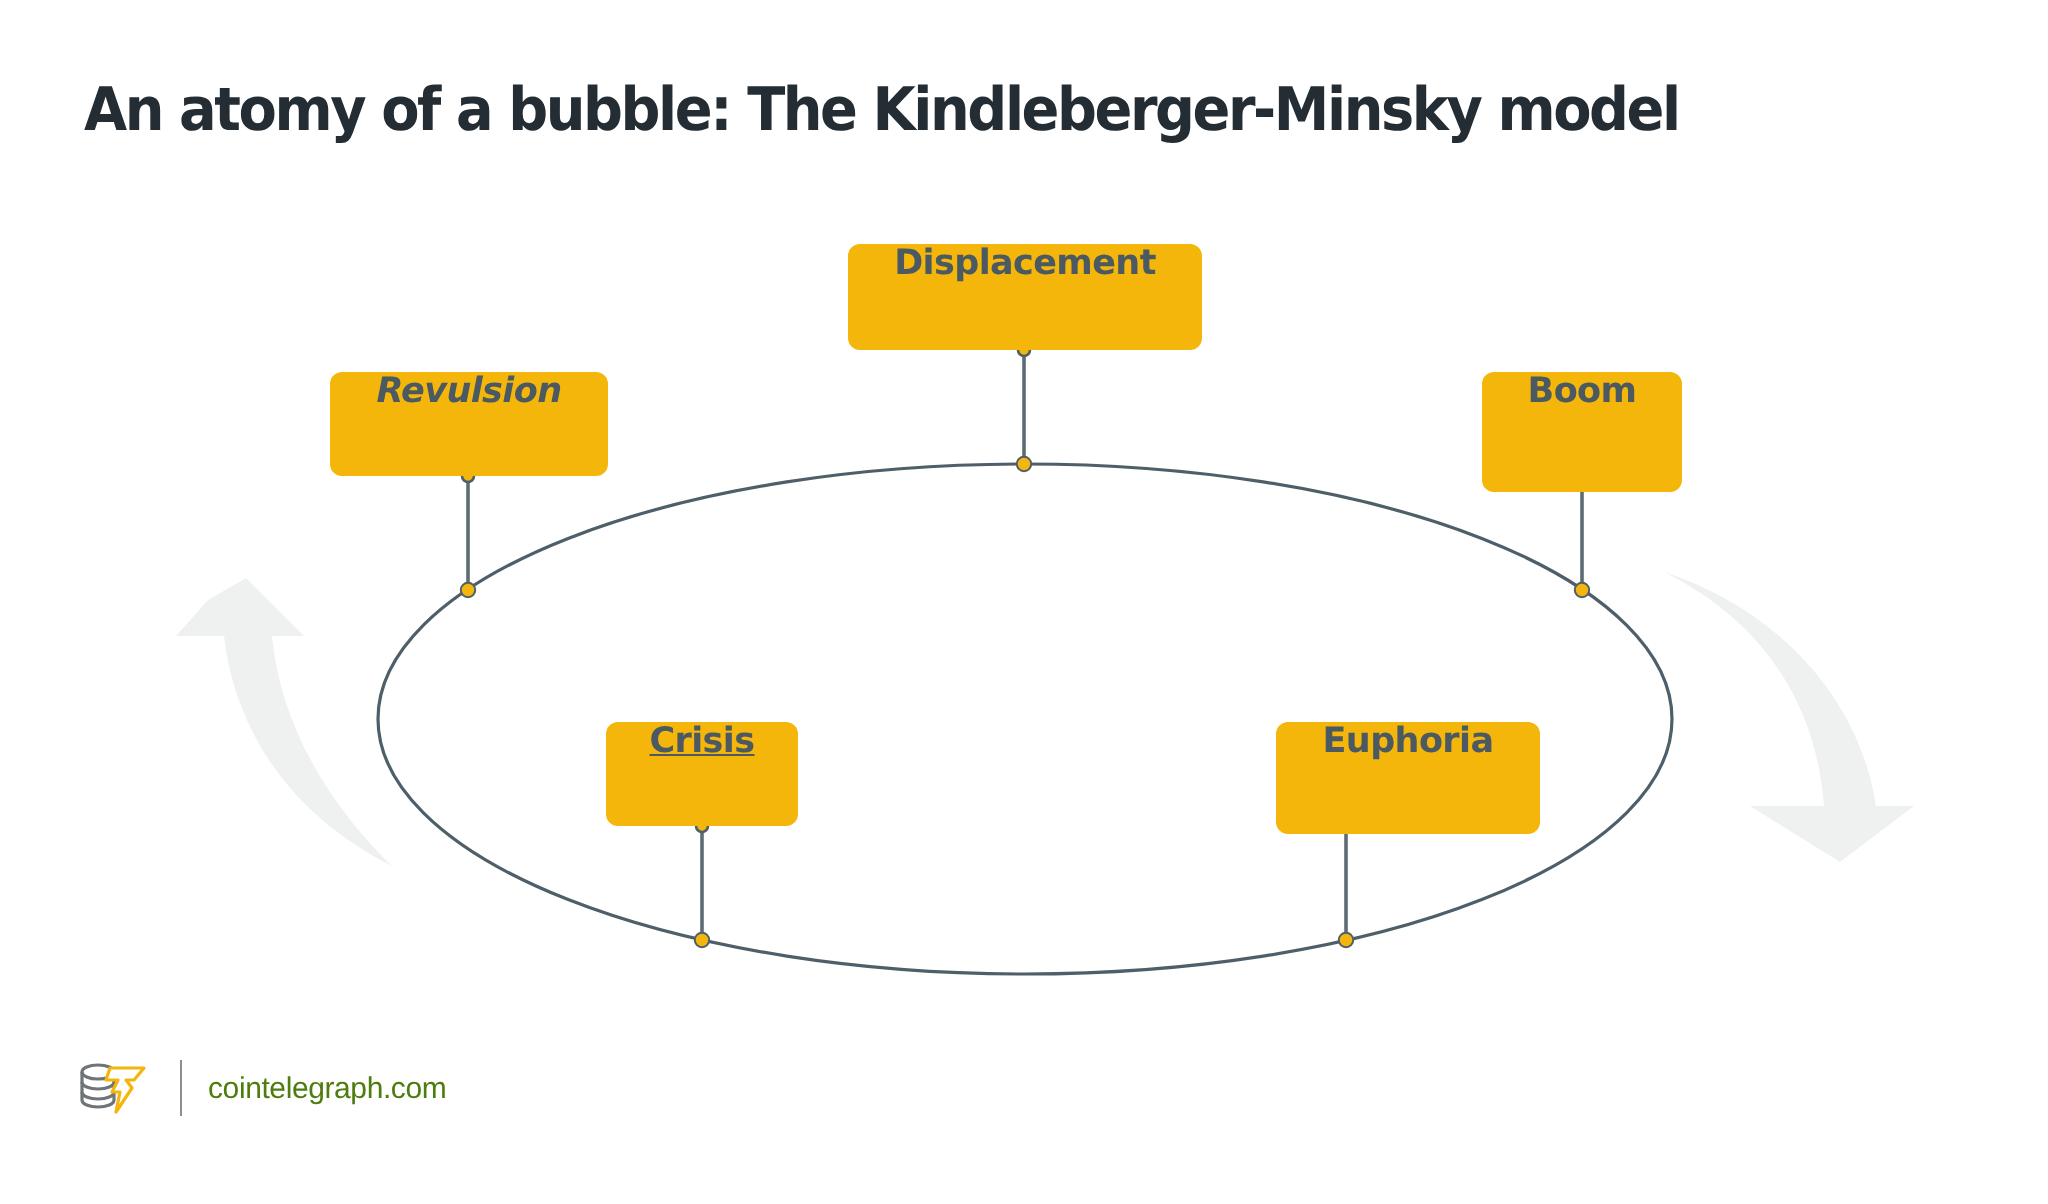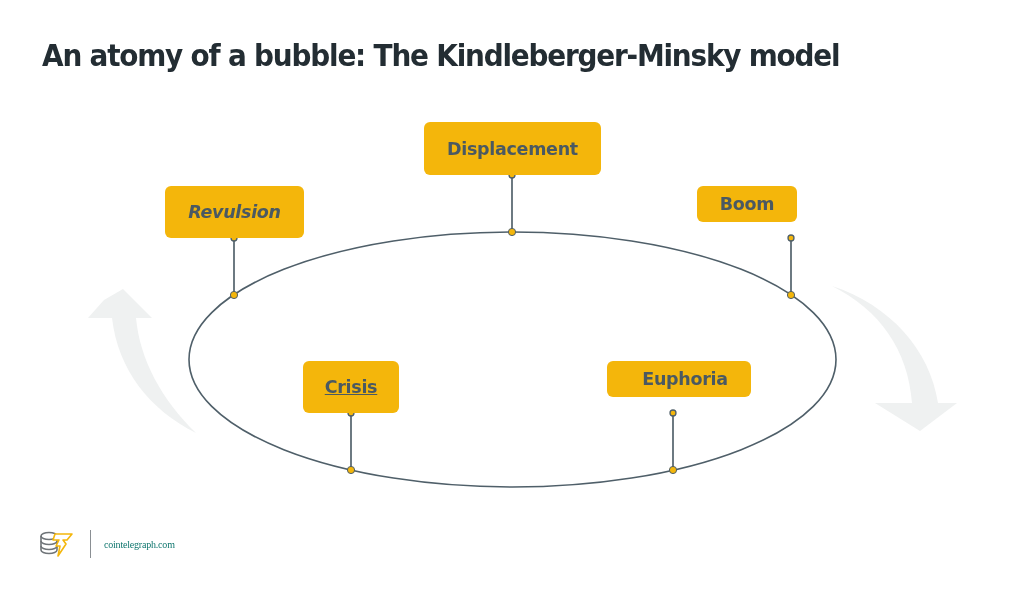--- a/index.html
+++ b/index.html
@@ -6,7 +6,7 @@
   body { width:1024px; height:602px; position:relative; overflow:hidden; font-family:"Liberation Sans", sans-serif; }
   .title { position:absolute; left:42px; top:38px; margin:0; font-family:"DejaVu Sans", sans-serif; font-weight:bold; font-size:30px; letter-spacing:-1.3px; color:#232d33; white-space:nowrap; transform:scaleX(0.93); transform-origin:left top; }
   svg.diagram { position:absolute; left:0; top:0; }
-  .node { position:absolute; background:#f4b60b; border-radius:6px; display:flex; align-items:center; justify-content:center; font-family:"DejaVu Sans", sans-serif; font-weight:bold; font-size:17.5px; color:#4a5962; letter-spacing:-0.3px; }
+  .node { position:absolute; background:#f4b60b; border-radius:6px; display:flex; justify-content:center; font-family:"DejaVu Sans", sans-serif; font-weight:bold; font-size:17.5px; color:#4a5962; letter-spacing:-0.3px; }
   .footer { position:absolute; left:38px; top:528px; height:32px; display:flex; align-items:center; }
   .logo { width:38px; height:32px; }
   .divider { width:1px; height:28px; background:#8a8f93; margin:0 13px 0 14px; }

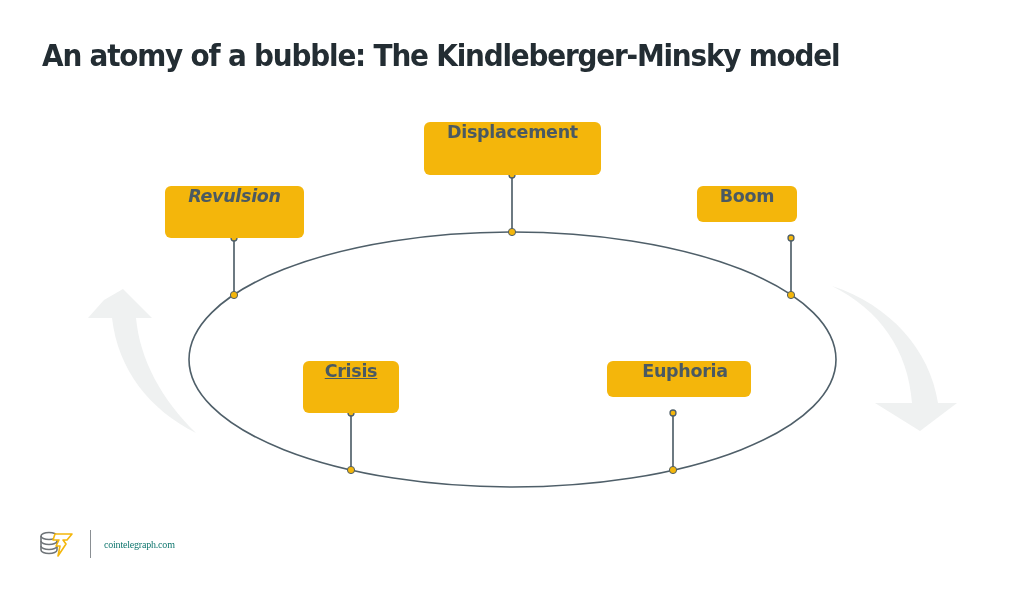--- a/index.html
+++ b/index.html
@@ -52,7 +52,7 @@
 <div class="node" style="left:424px;top:122px;width:177px;height:53px;">
   <span>Displacement</span>
 </div>
-<div class="node" style="left:697px;top:186px;width:100px;height:36px;">
+<div class="node" style="left:741px;top:186px;width:100px;height:60px;">
   <span>Boom</span>
 </div>
 <div class="node" style="left:607px;top:361px;width:132px;height:36px;padding-left:12px;">

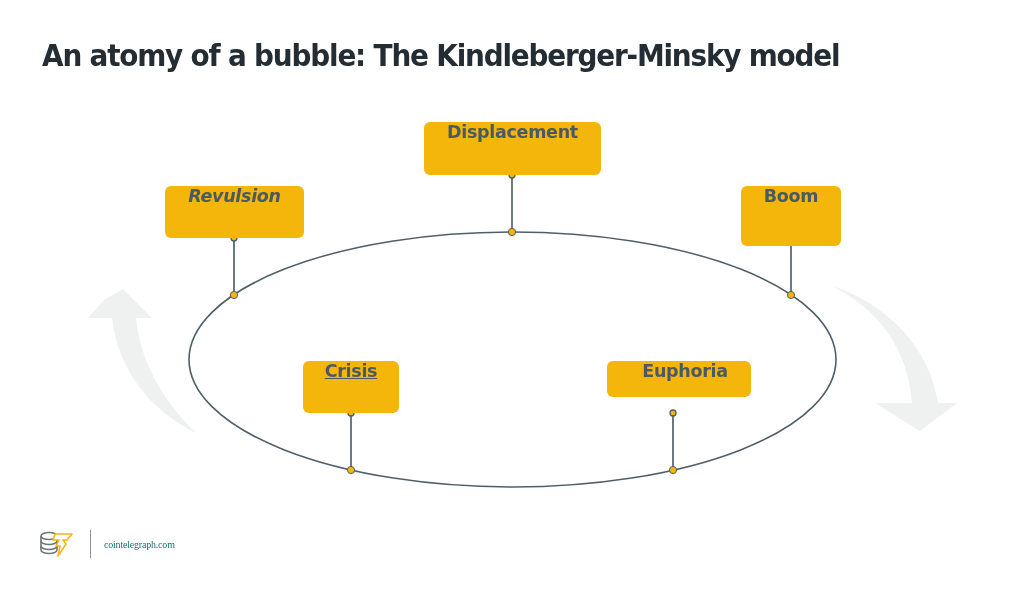--- a/index.html
+++ b/index.html
@@ -55,7 +55,7 @@
 <div class="node" style="left:741px;top:186px;width:100px;height:60px;">
   <span>Boom</span>
 </div>
-<div class="node" style="left:607px;top:361px;width:132px;height:36px;padding-left:12px;">
+<div class="node" style="left:638px;top:361px;width:132px;height:56px;">
   <span>Euphoria</span>
 </div>
 <div class="node" style="left:303px;top:361px;width:96px;height:52px;text-decoration:underline;">

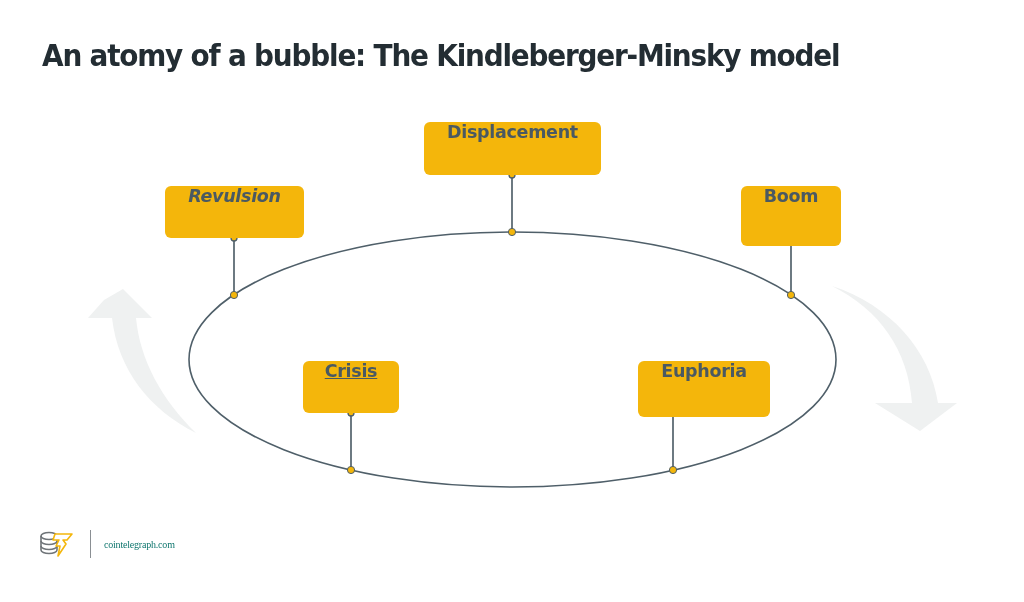--- a/index.html
+++ b/index.html
@@ -10,7 +10,7 @@
   .footer { position:absolute; left:38px; top:528px; height:32px; display:flex; align-items:center; }
   .logo { width:38px; height:32px; }
   .divider { width:1px; height:28px; background:#8a8f93; margin:0 13px 0 14px; }
-  .domain { font-family:Liberation Serif, serif; font-size:10px; color:#0f766e; letter-spacing:-0.2px; }
+  .domain { font-family:Liberation Sans, sans-serif; font-size:15px; color:#4d7c0f; letter-spacing:-0.2px; }
 </style>
 </head>
 <body>

